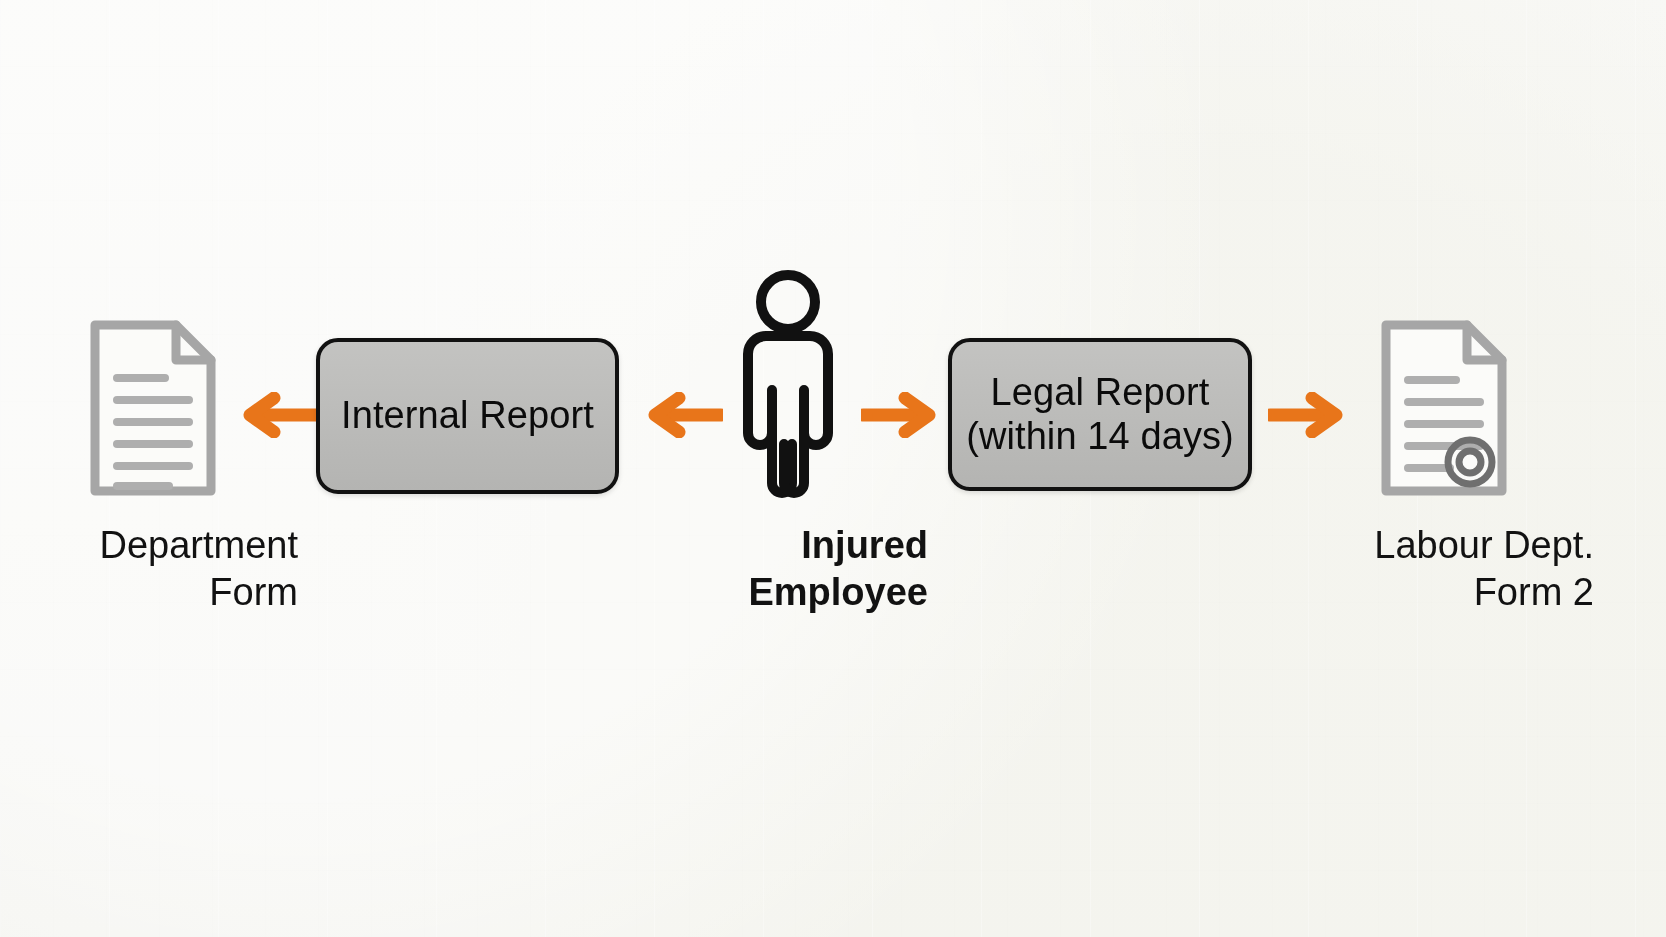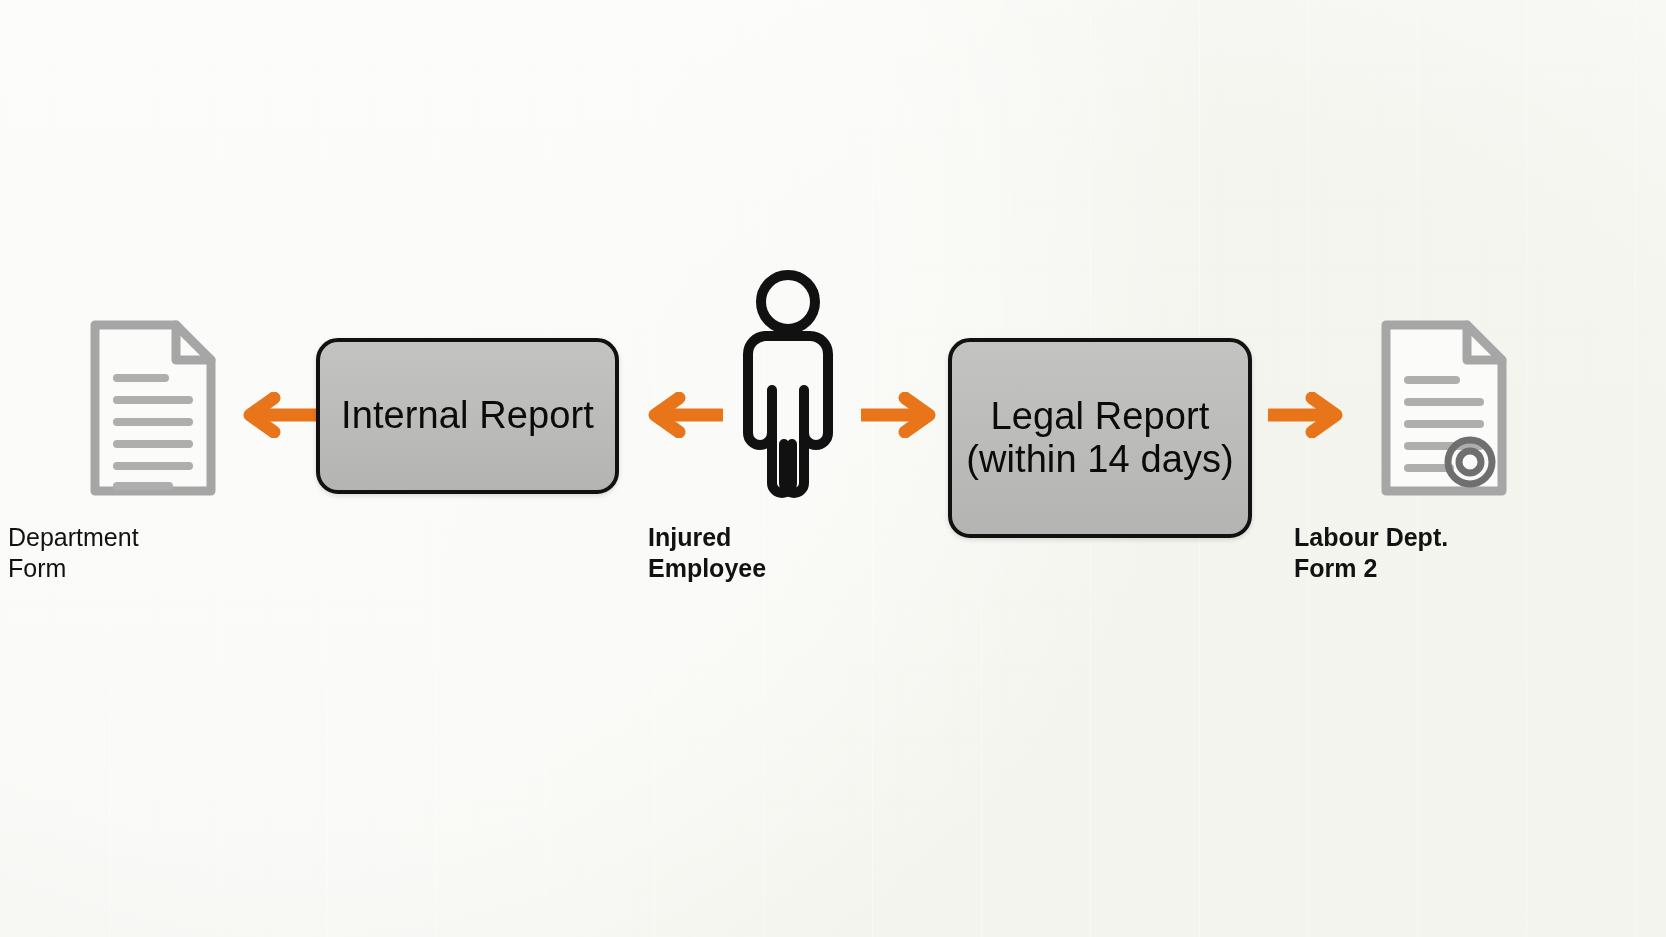--- a/index.html
+++ b/index.html
@@ -140,7 +140,7 @@
     </svg>
   </div>
 
-  <div class="node proc-box" style="left:948px; top:338px; width:304px; height:200px;">
+  <div class="node proc-box" style="left:948px; top:338px; width:304px; height:153px;">
     <span class="proc-label">Legal Report
 (within 14 days)</span>
   </div>

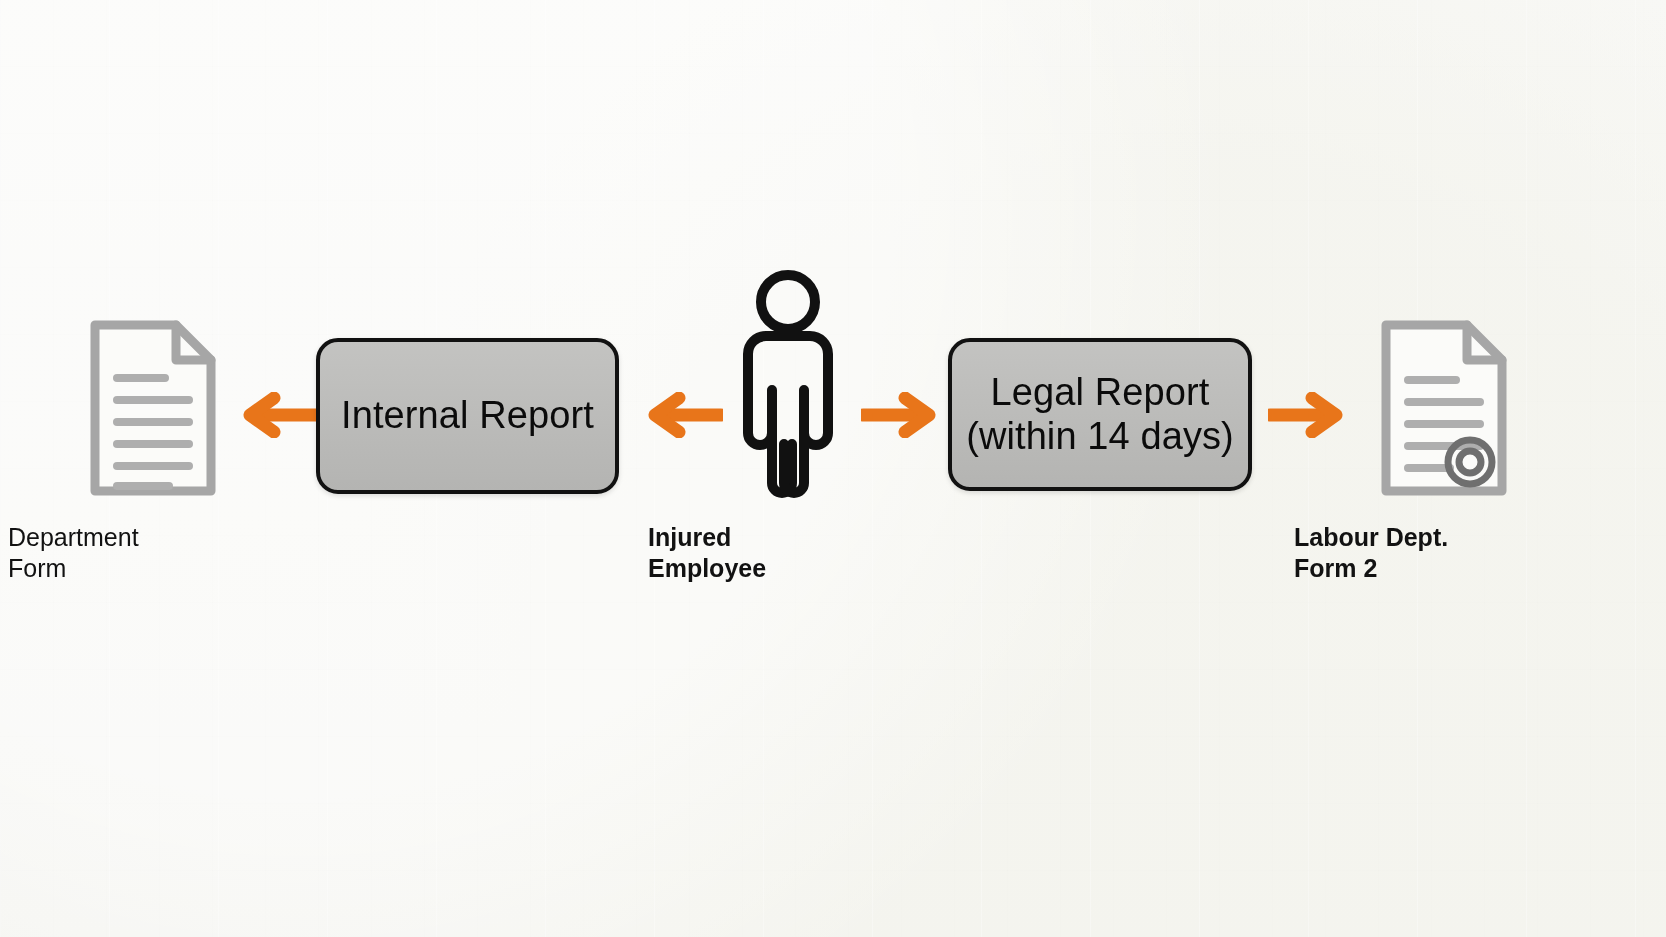--- a/index.html
+++ b/index.html
@@ -63,8 +63,8 @@
   
   .caption {
     position: absolute;
-    text-align: left;
-    font-size: 25px;
+    text-align: right;
+    font-size: 38px;
     line-height: 1.23;
     color: #121212;
     white-space: pre-line;

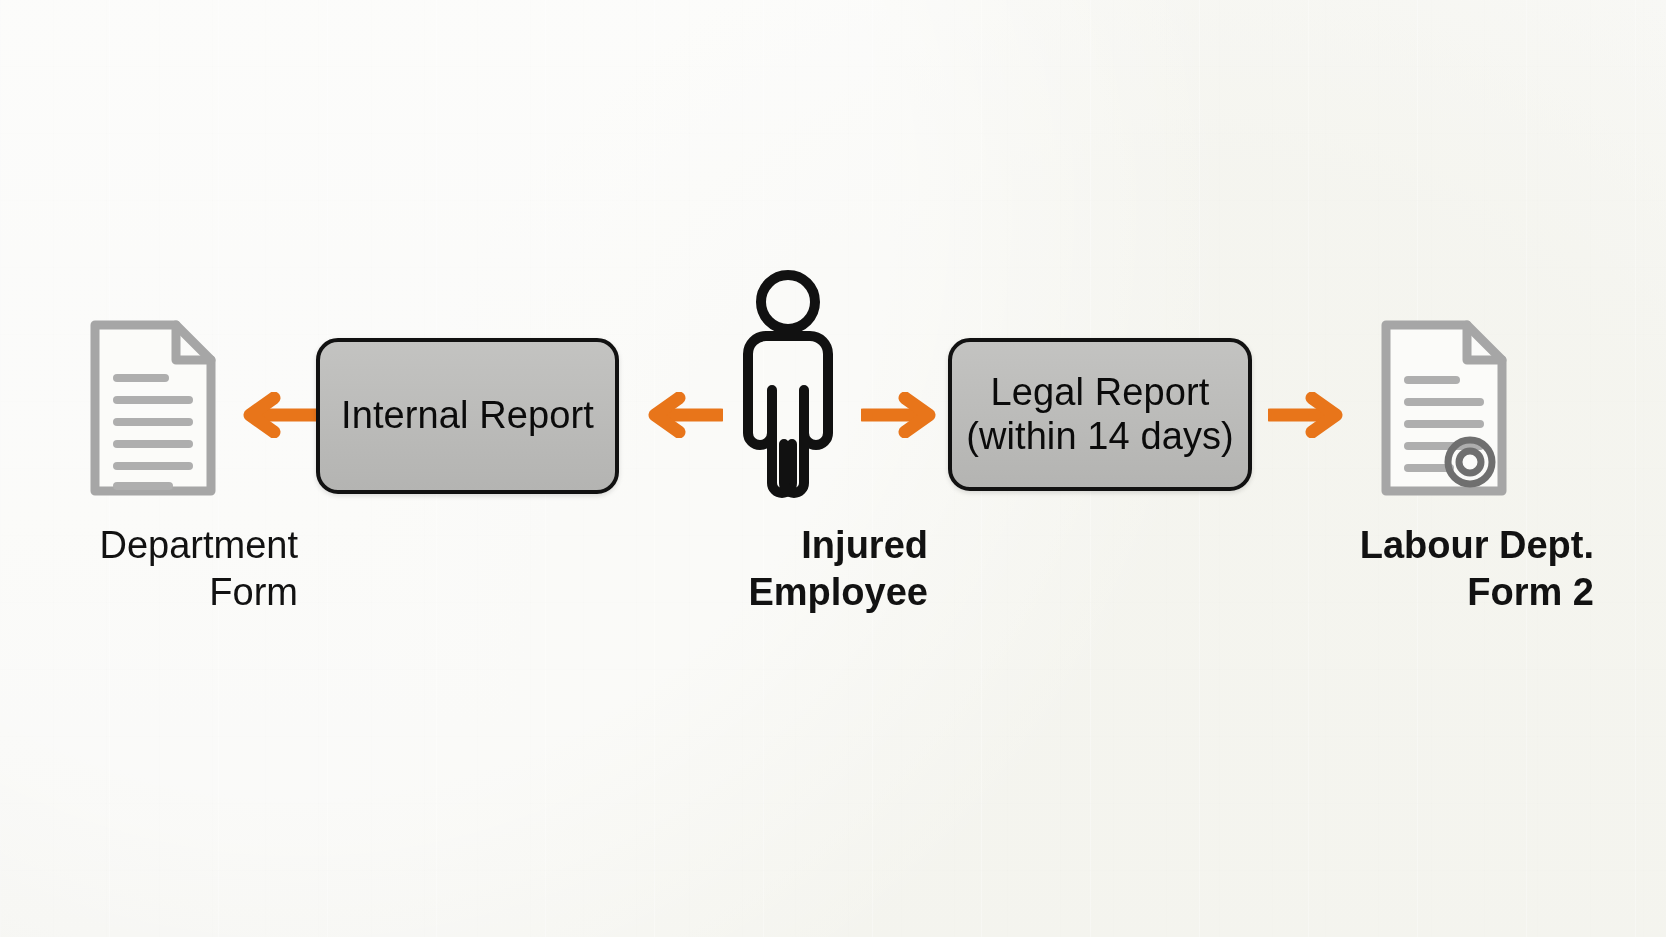--- a/index.html
+++ b/index.html
@@ -169,7 +169,7 @@
       </g>
     </svg>
   </div>
-  <div class="caption" style="left:1294px; top:522px; width:300px;font-weight:bold;">Labour Dept.
+  <div class="caption" style="left:1294px; top:522px; width:300px;">Labour Dept.
 Form 2</div>
 
 </div>

